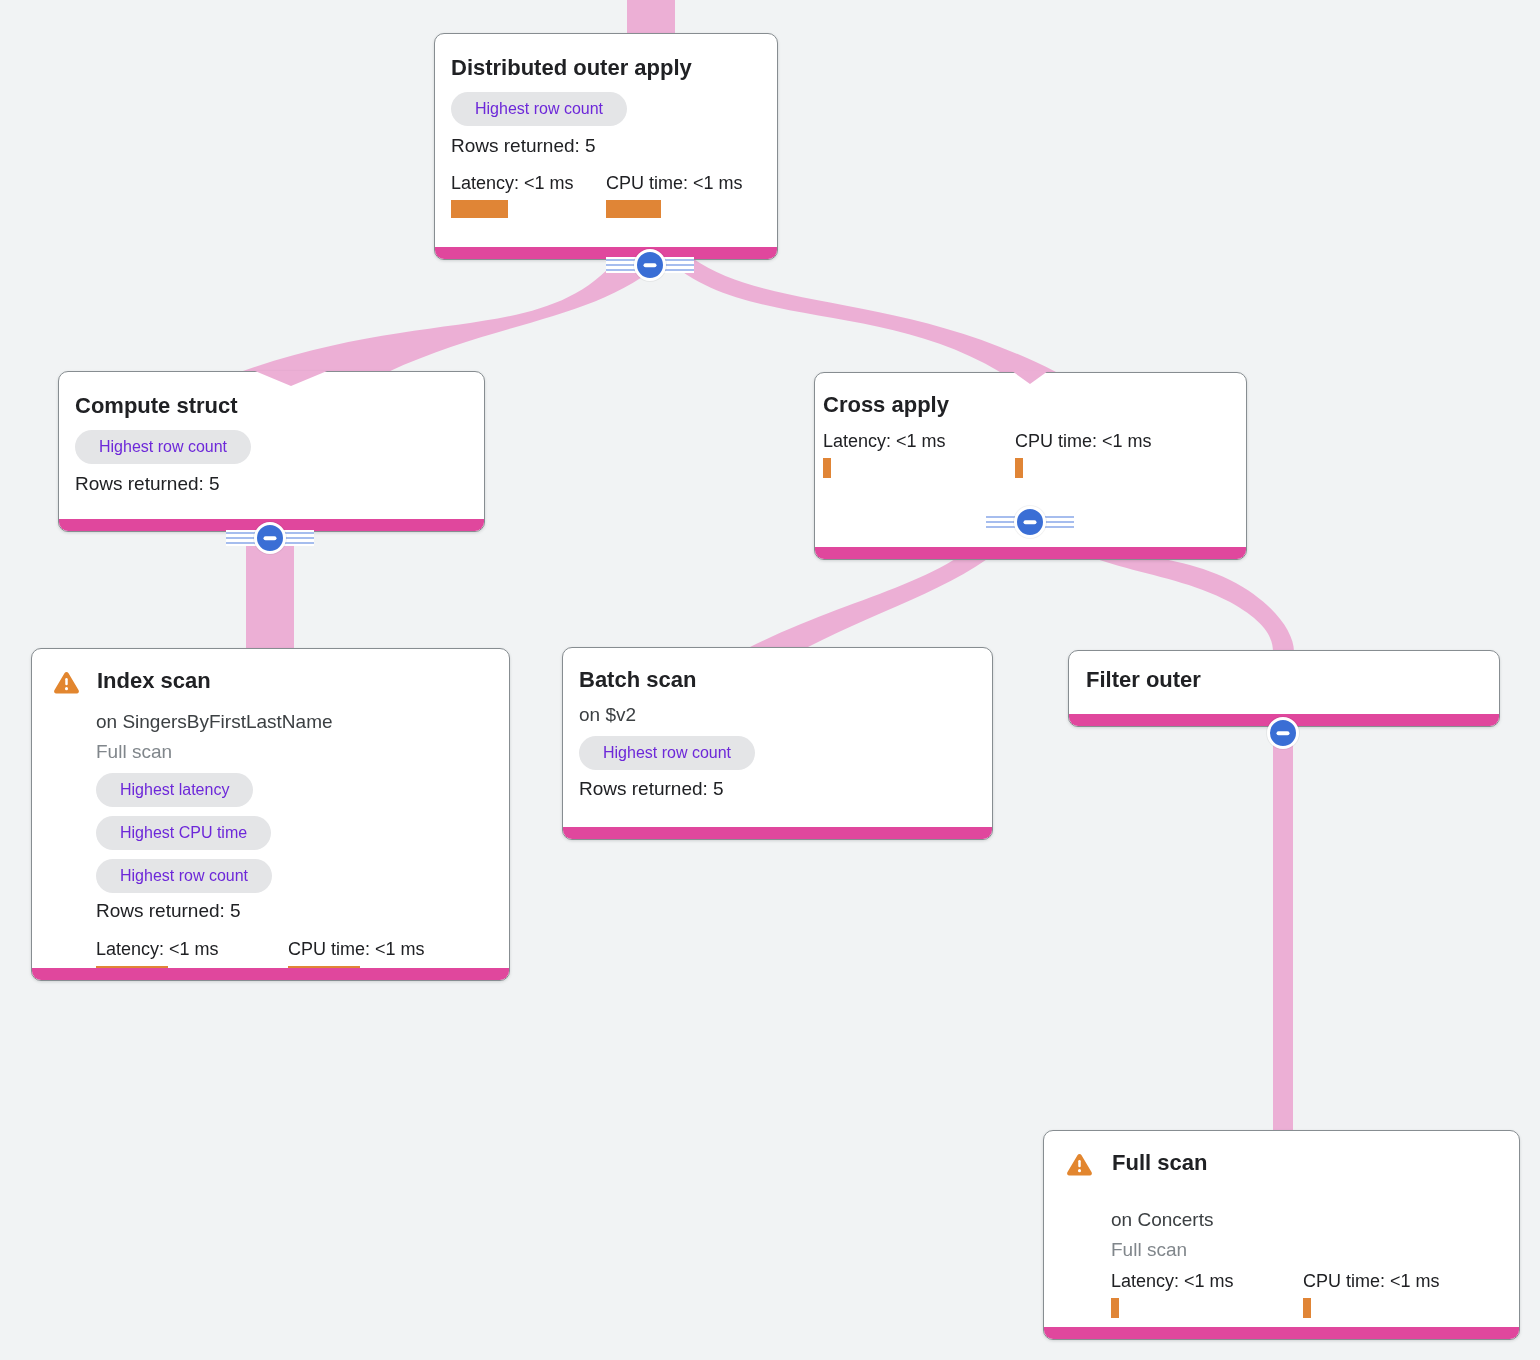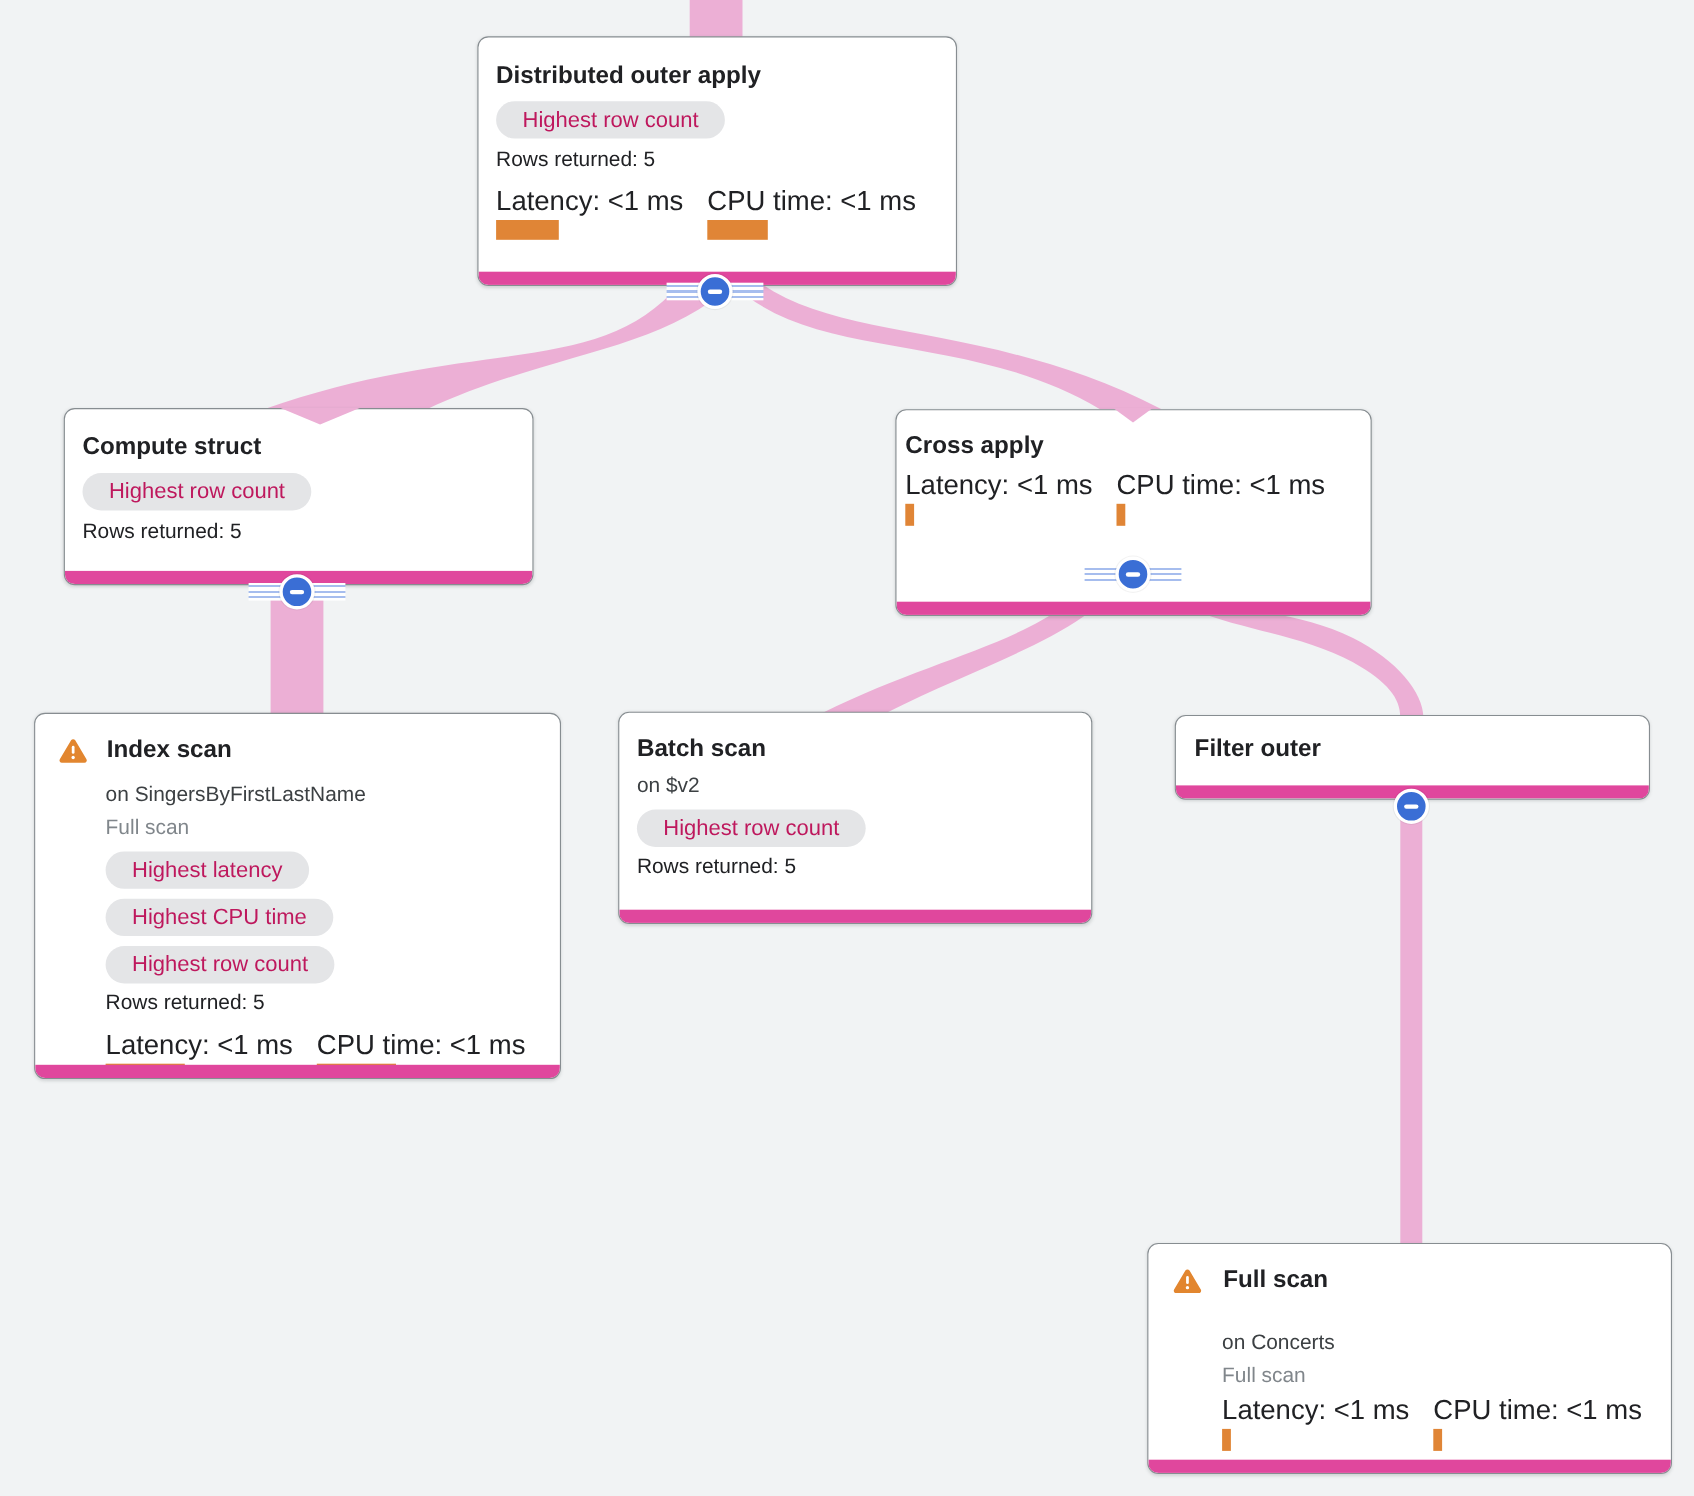--- a/index.html
+++ b/index.html
@@ -56,7 +56,7 @@
     <path d="M1273,728 L1293,728 L1293,1132 L1273,1132 Z" fill="#ecafd5"></path>
   </svg>
 
-  <div class="node" style="left:434px;top:33px;width:436px;height:227px;padding:20px 16px;">
+  <div class="node" style="left:434px;top:33px;width:344px;height:227px;padding:20px 16px;">
     <div class="node-title">Distributed outer apply</div>
     <div style="margin-top:10px;">
       <span class="badge">Highest row count</span>

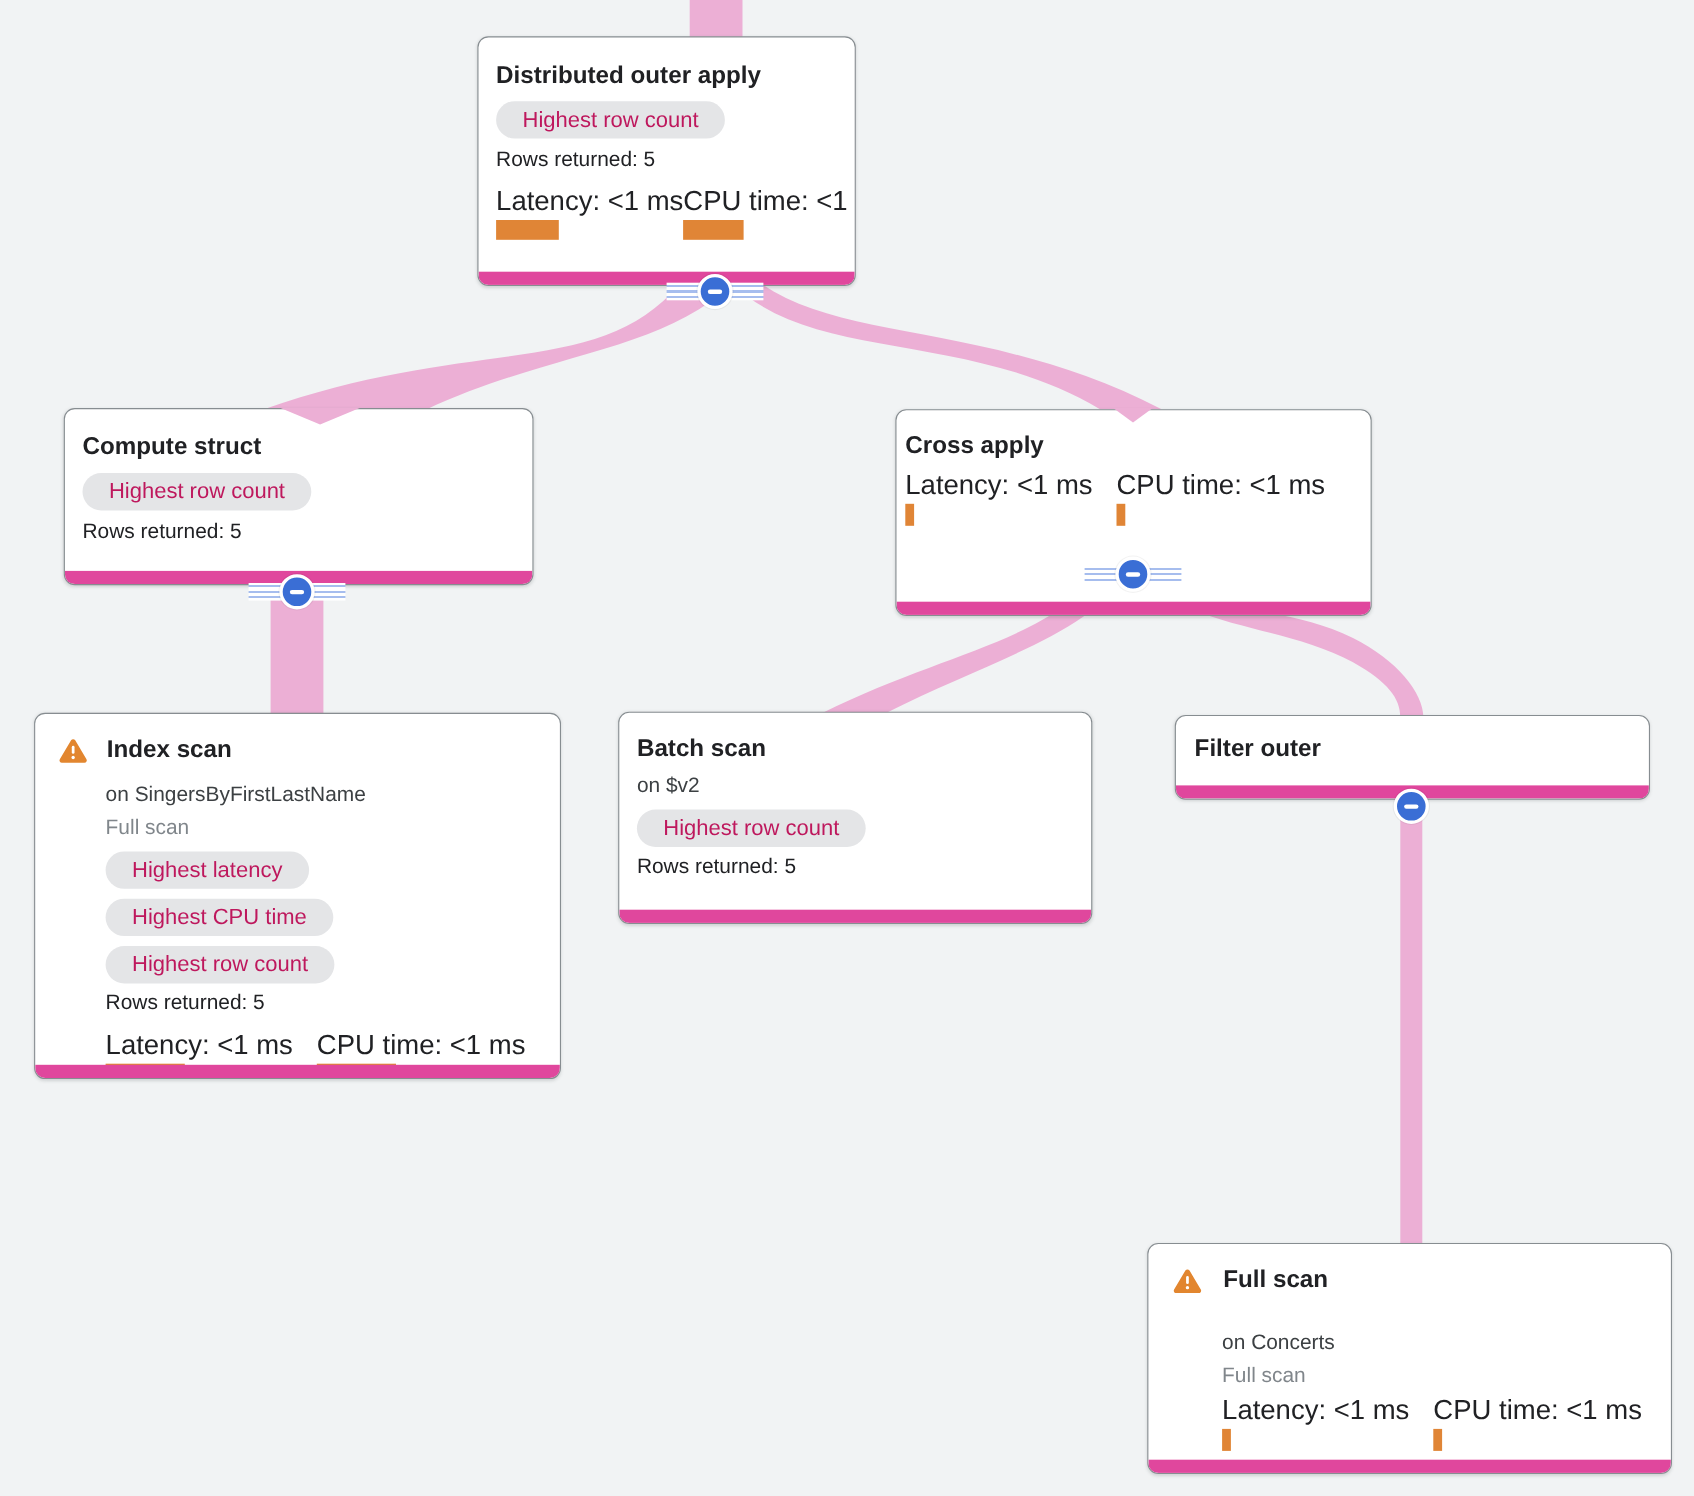--- a/index.html
+++ b/index.html
@@ -18,7 +18,7 @@
   .node-line{font-size:19px;color:#202124;line-height:24px;}
   .node-sub{font-size:19px;color:#3c4043;line-height:24px;}
   .node-muted{font-size:19px;color:#80868b;line-height:24px;}
-  .badge{display:inline-block;background:#e4e5e7;color:#be185d;font-size:20px;line-height:34px;
+  .badge{display:inline-block;background:#e4e5e7;color:#6d28d9;font-size:16px;line-height:34px;
          height:34px;border-radius:17px;padding:0 24px;white-space:nowrap;}
   .metrics{display:flex;}
   .metric{width:192px;}

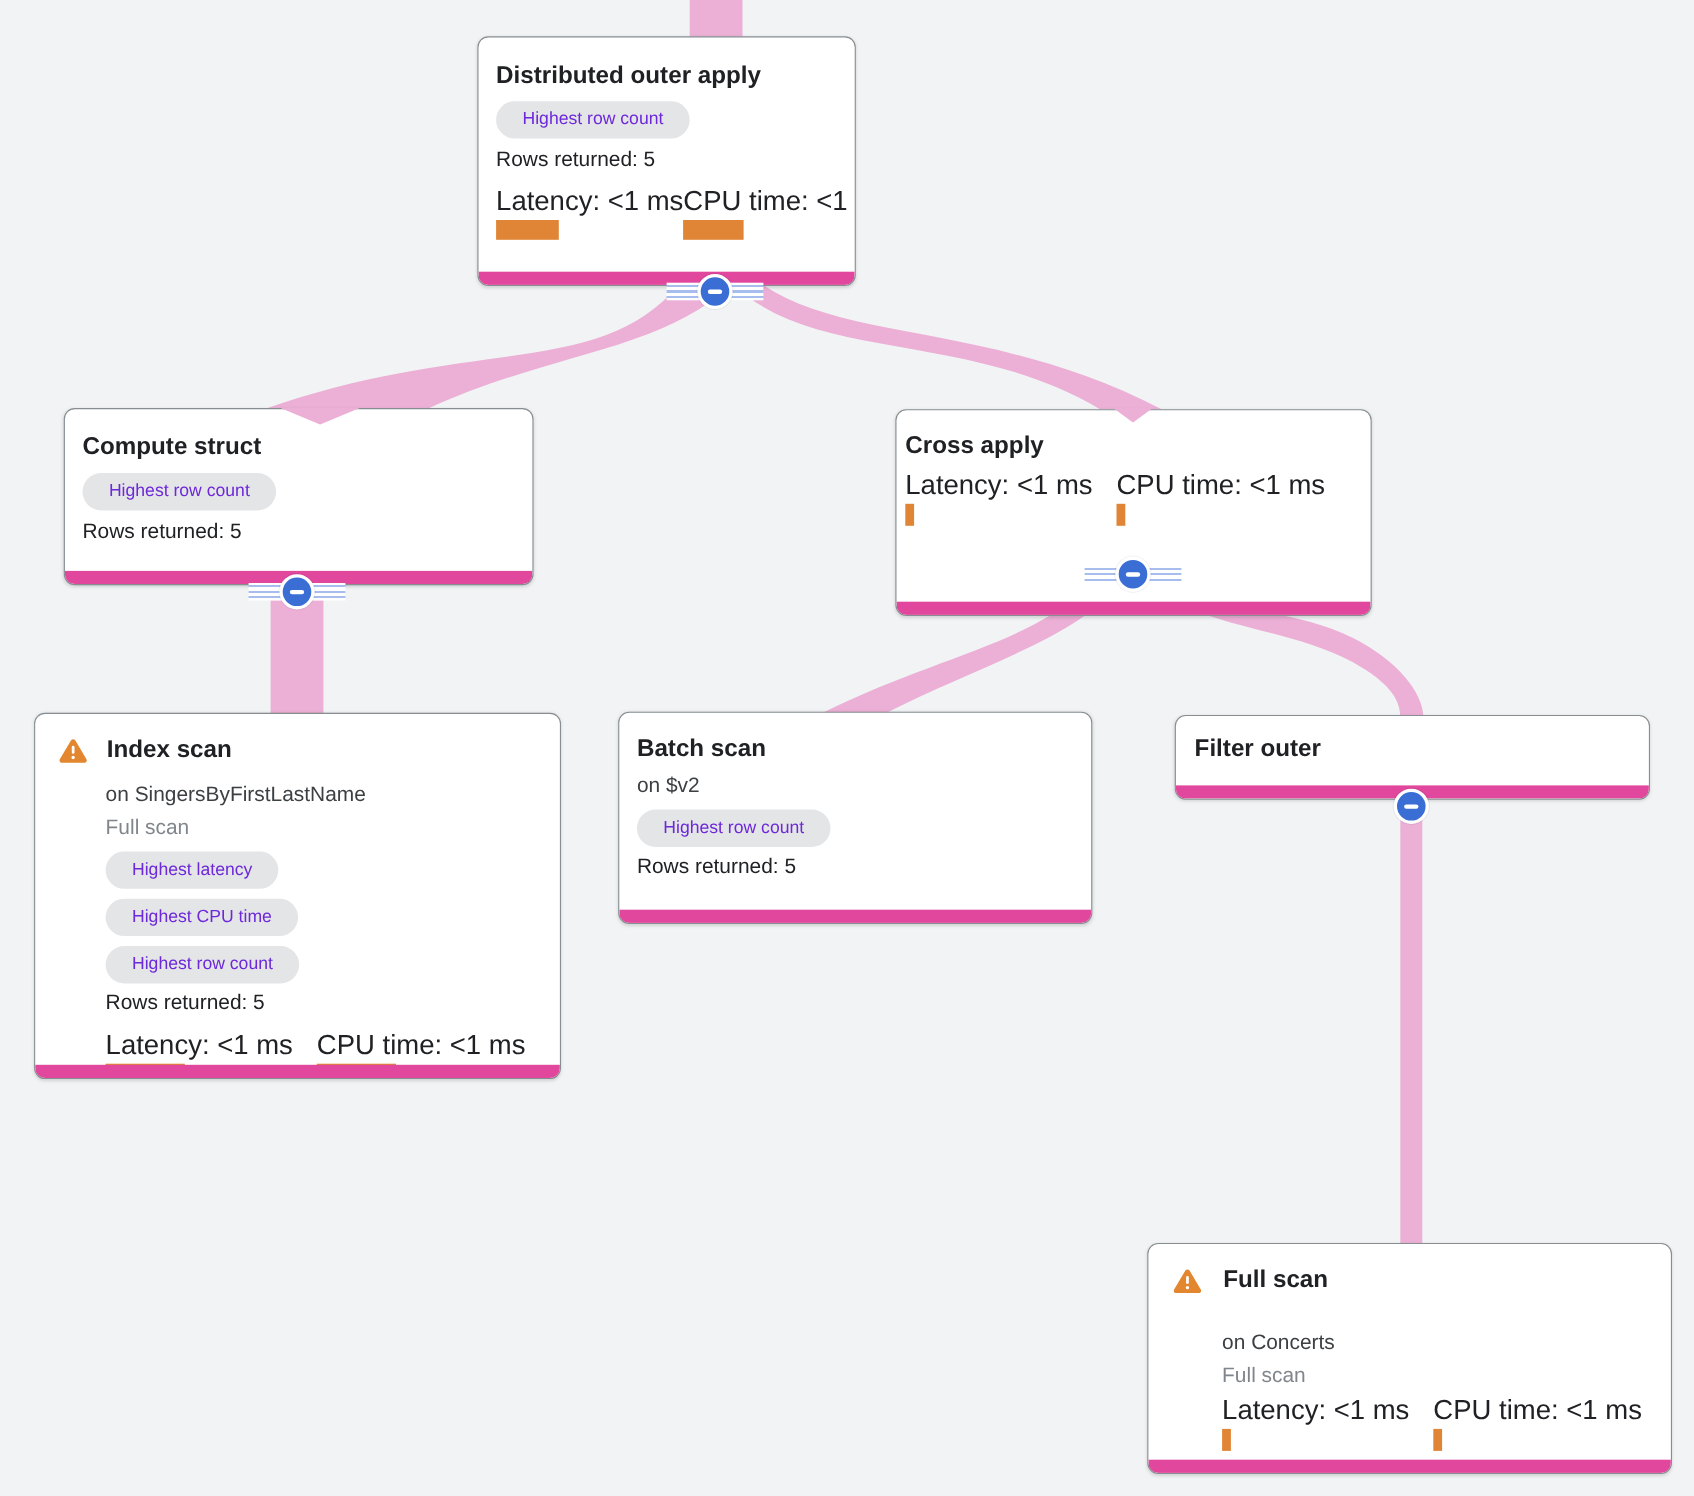--- a/index.html
+++ b/index.html
@@ -22,7 +22,7 @@
          height:34px;border-radius:17px;padding:0 24px;white-space:nowrap;}
   .metrics{display:flex;}
   .metric{width:192px;}
-  .metric-label{font-size:25px;color:#202124;line-height:24px;white-space:nowrap;}
+  .metric-label{font-size:18px;color:#202124;line-height:24px;white-space:nowrap;}
   .bar{height:18px;background:#e08536;margin-top:5px;}
 
   .head{display:flex;align-items:flex-start;}

